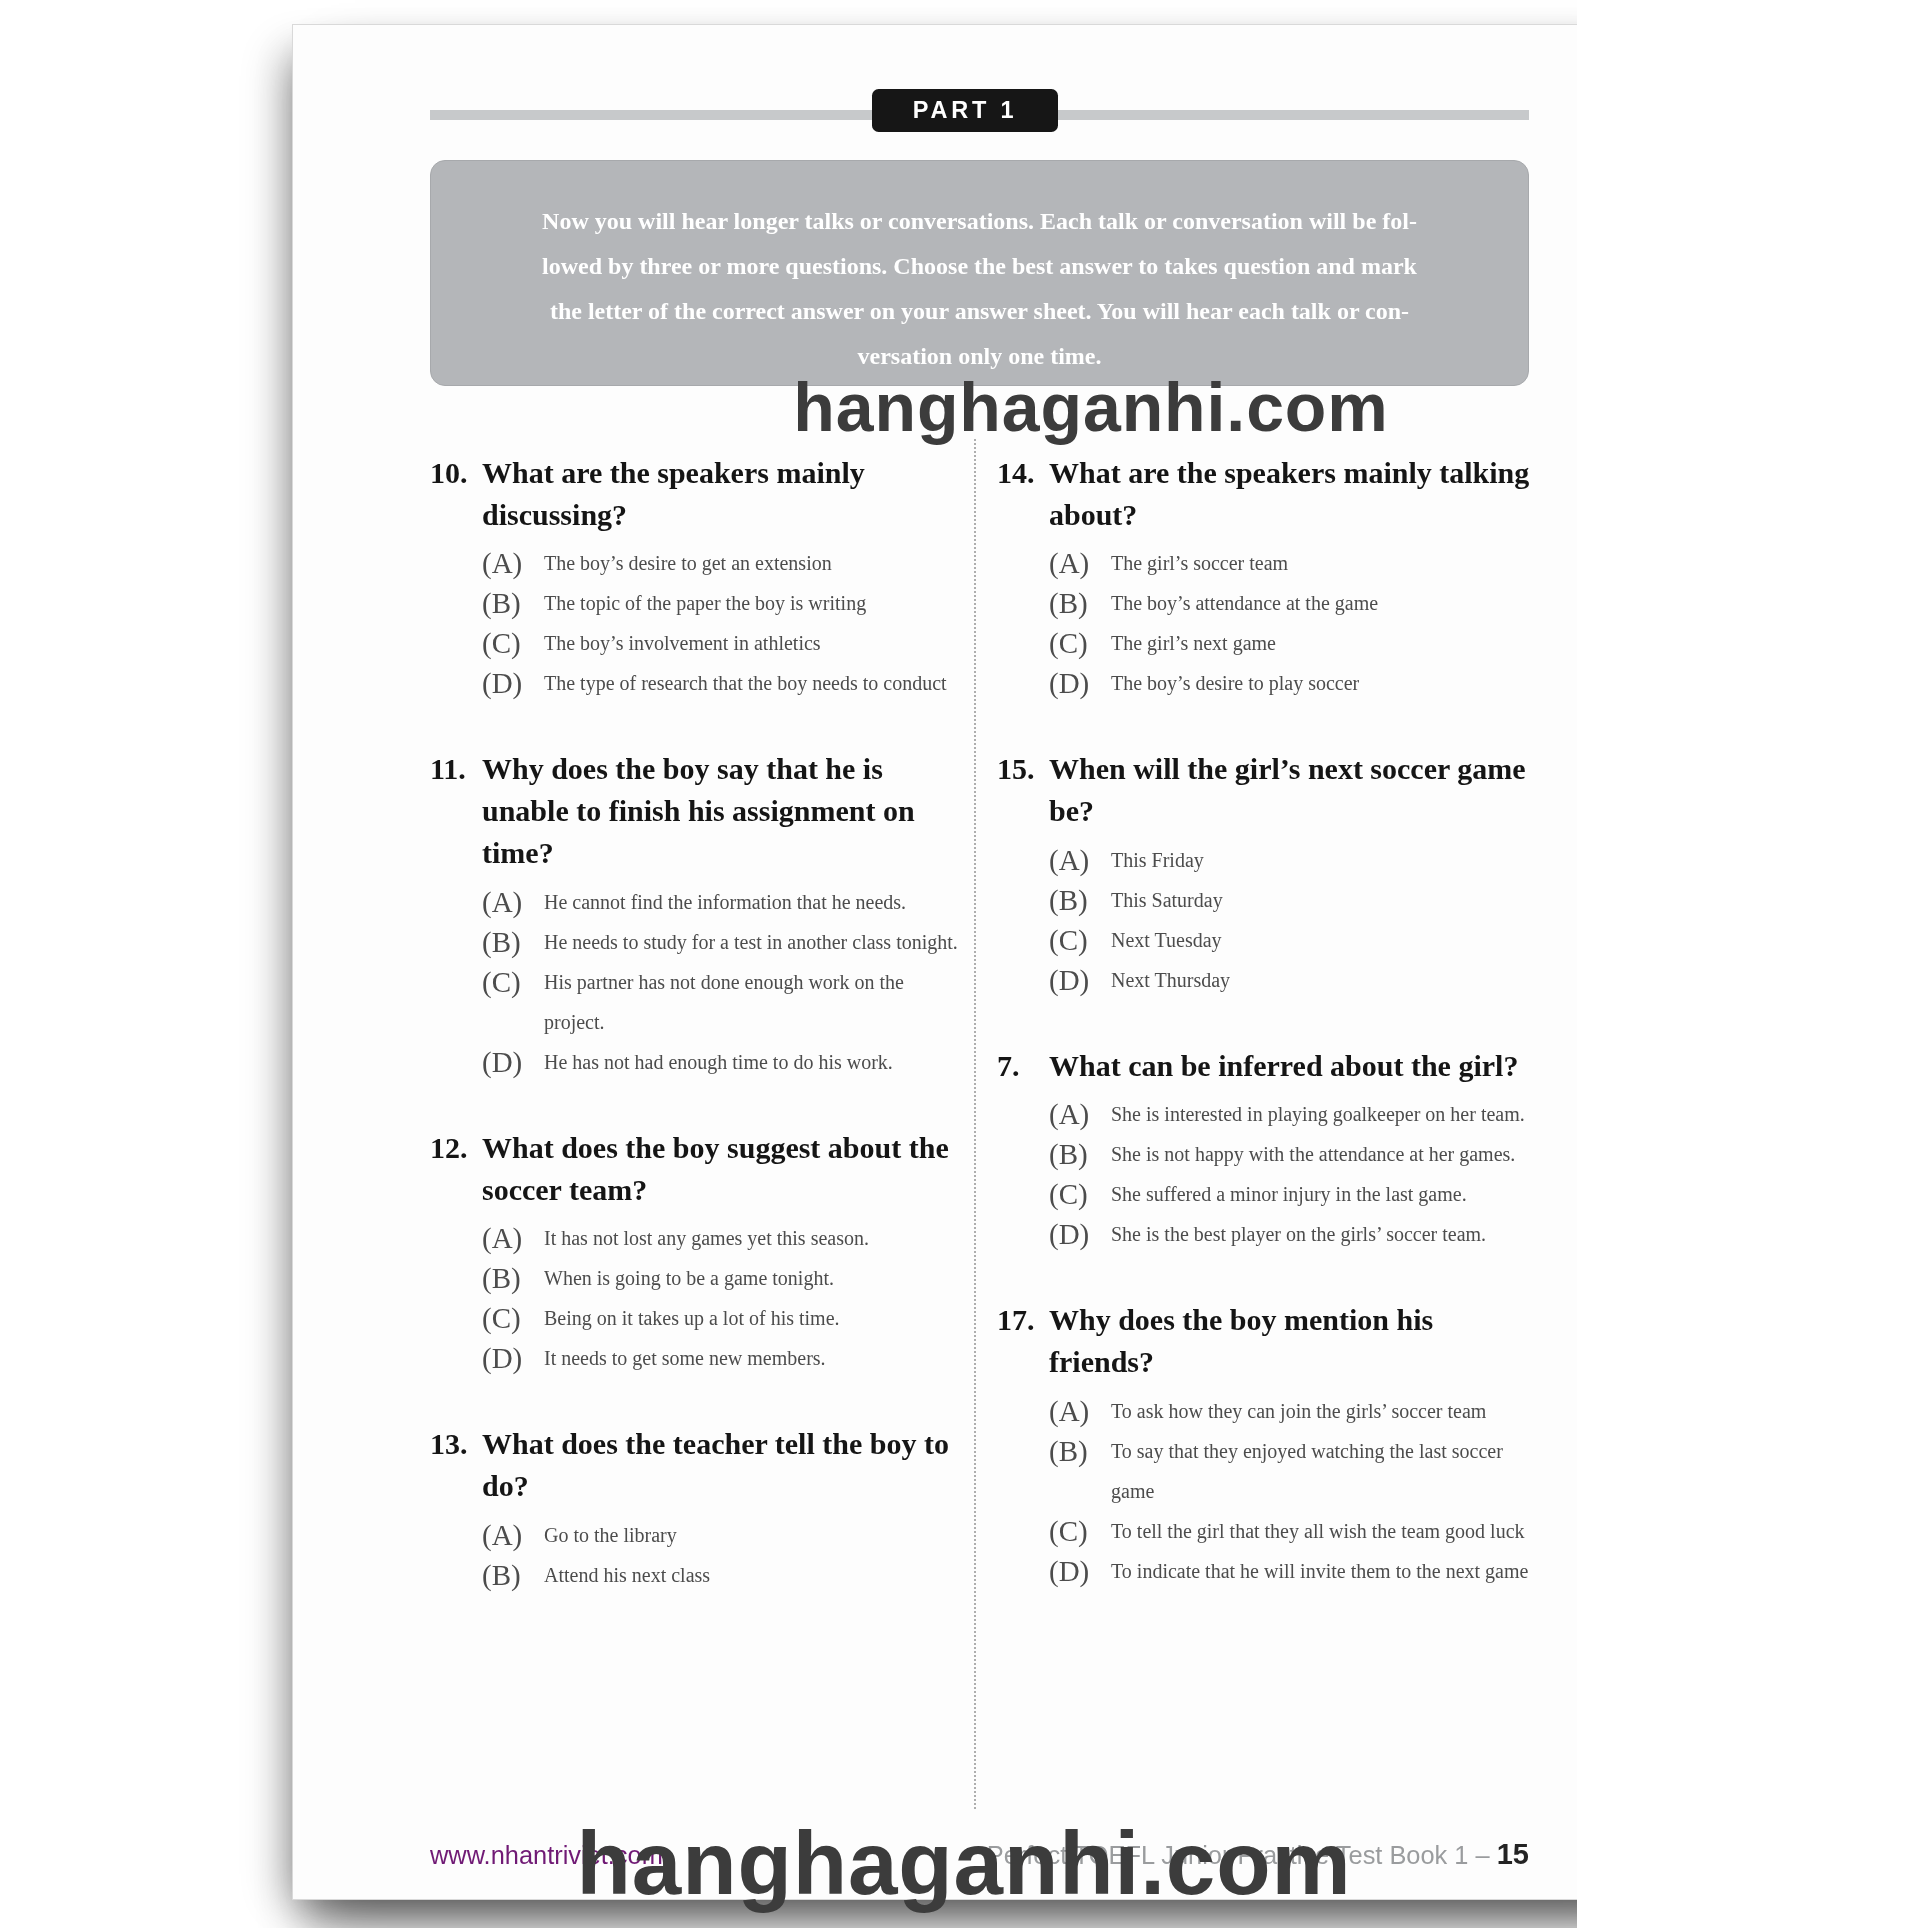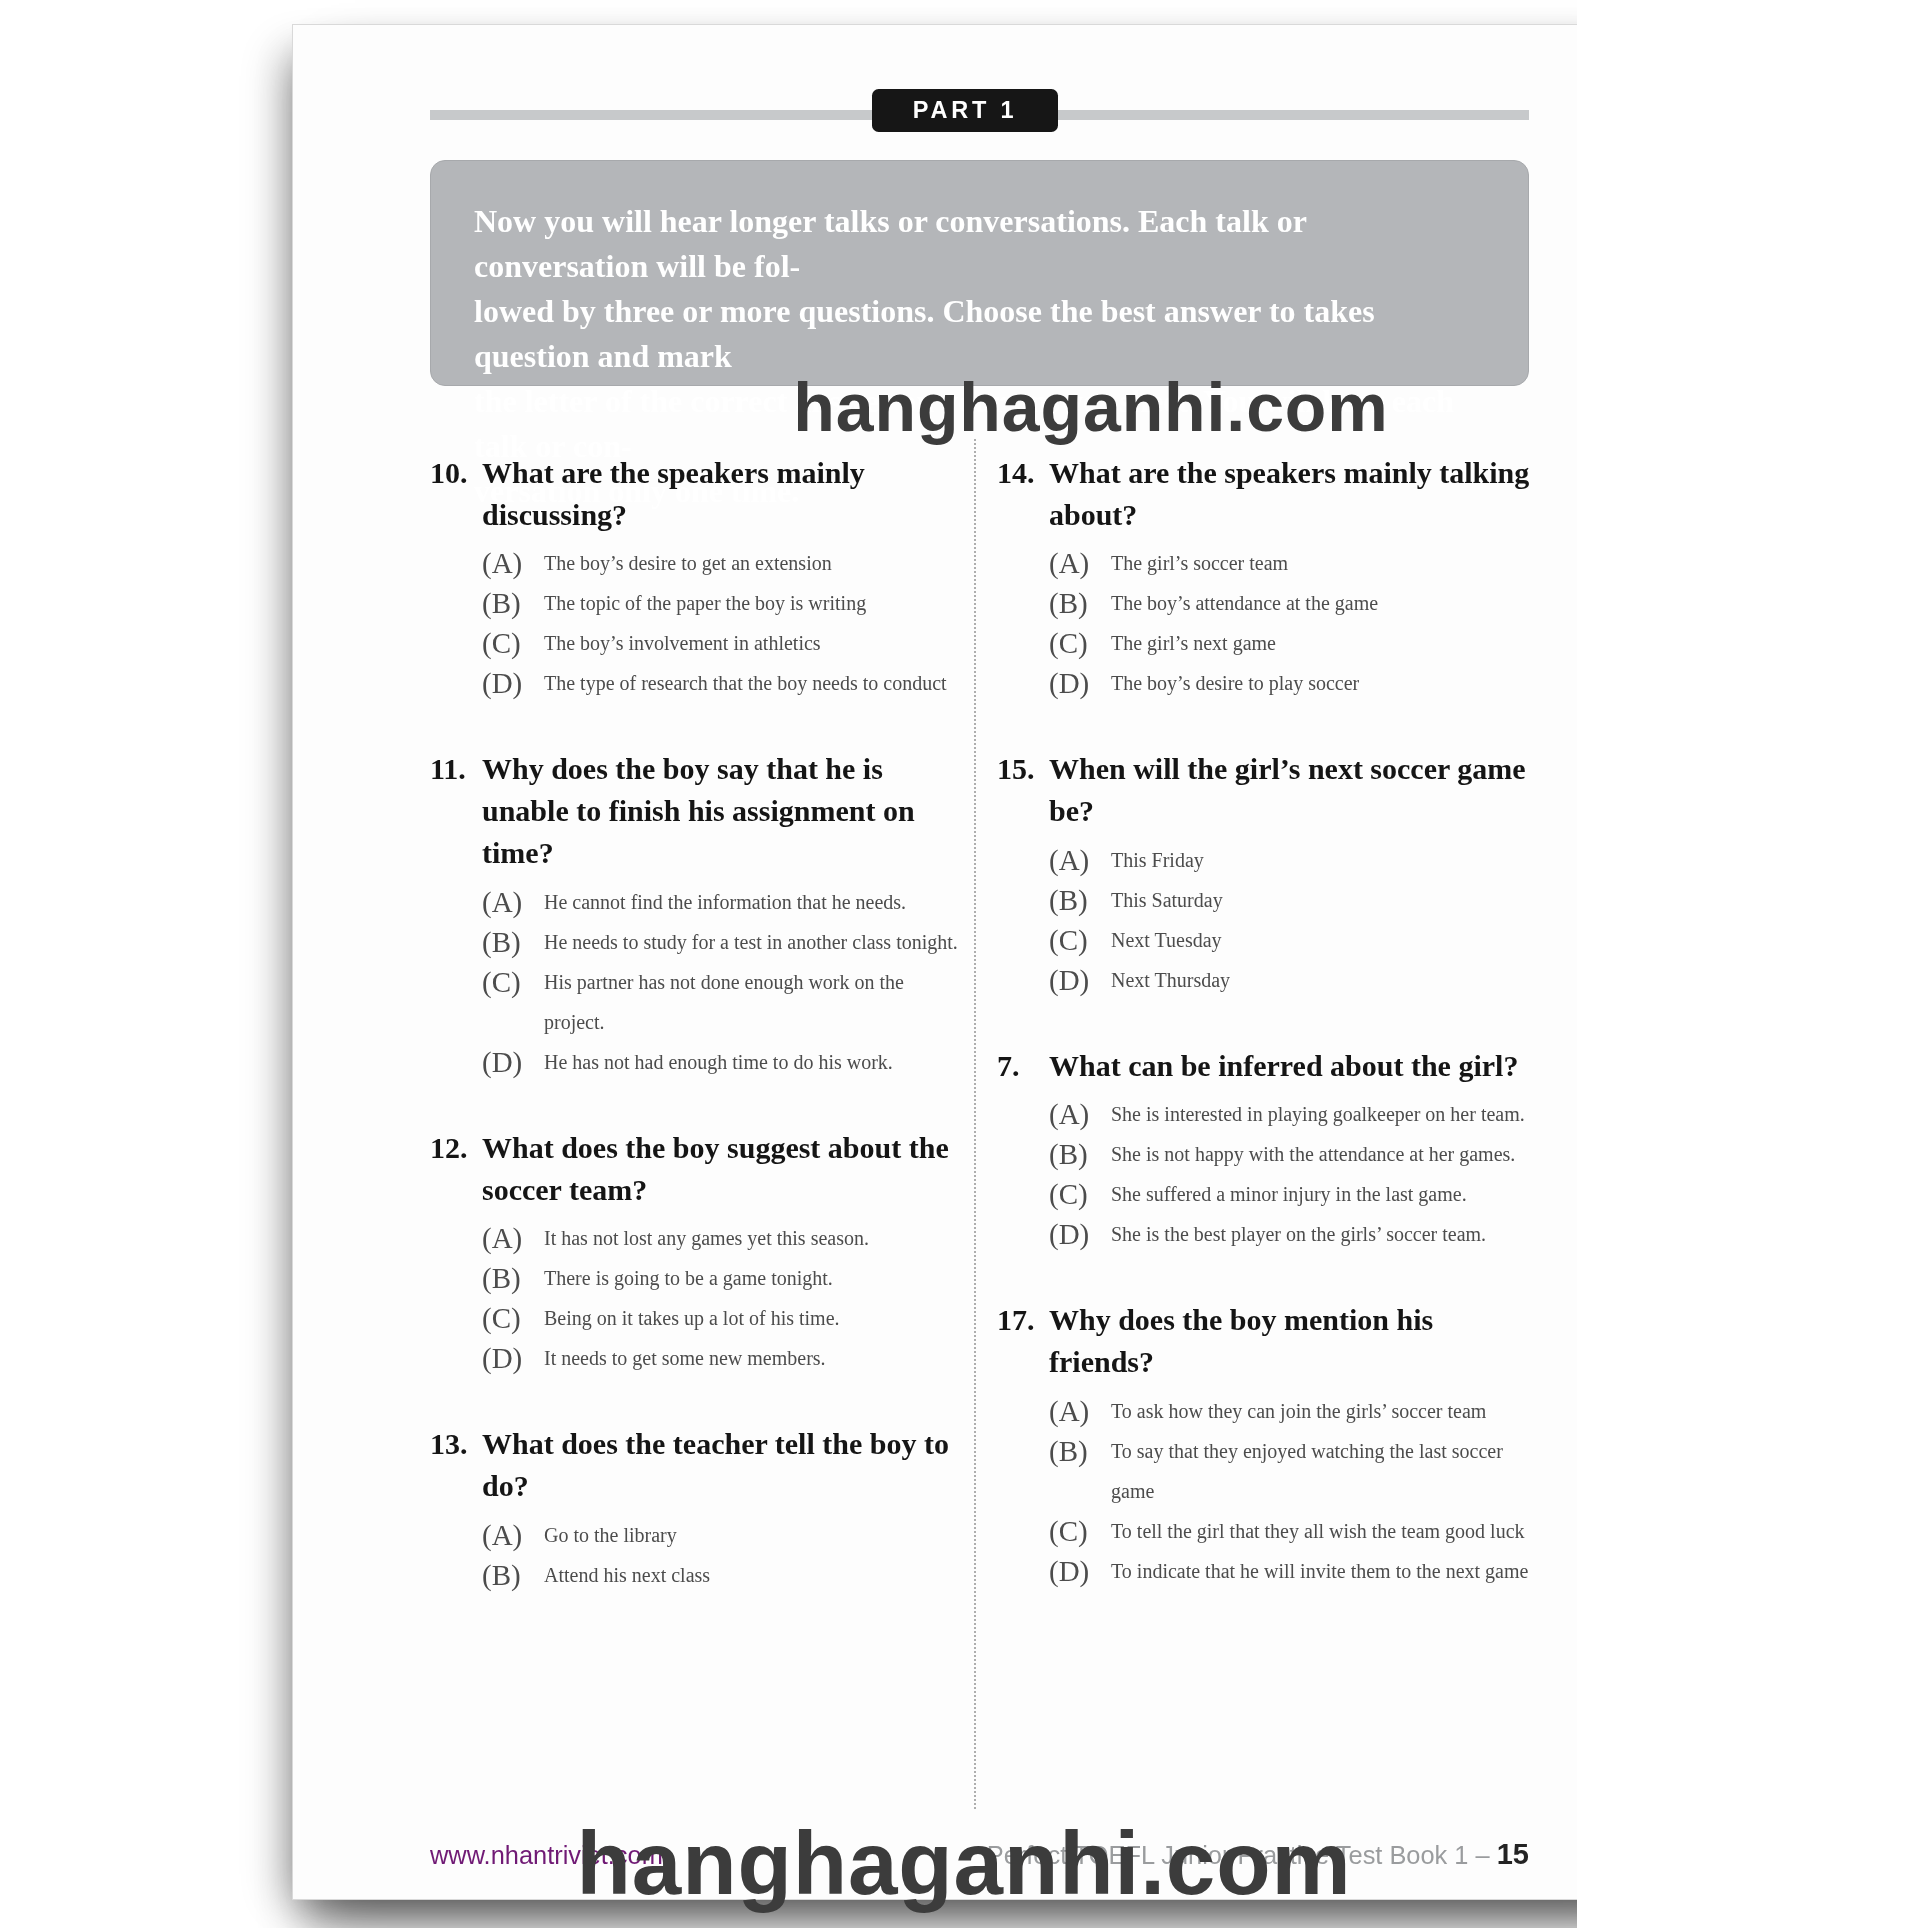--- a/index.html
+++ b/index.html
@@ -41,7 +41,7 @@
     position:absolute;left:137px;top:135px;width:1099px;height:226px;
     background:#b4b6b9;border:0.9px solid #a7a9ac;border-radius:15px;
     box-sizing:border-box;padding:38px 43px 0 43px;
-    color:#ffffff;font-size:32px;line-height:45px;font-weight:bold;
+    color:#ffffff;font-size:24px;line-height:45px;font-weight:bold;text-align:center;
   }
   
   .watermark-mid{

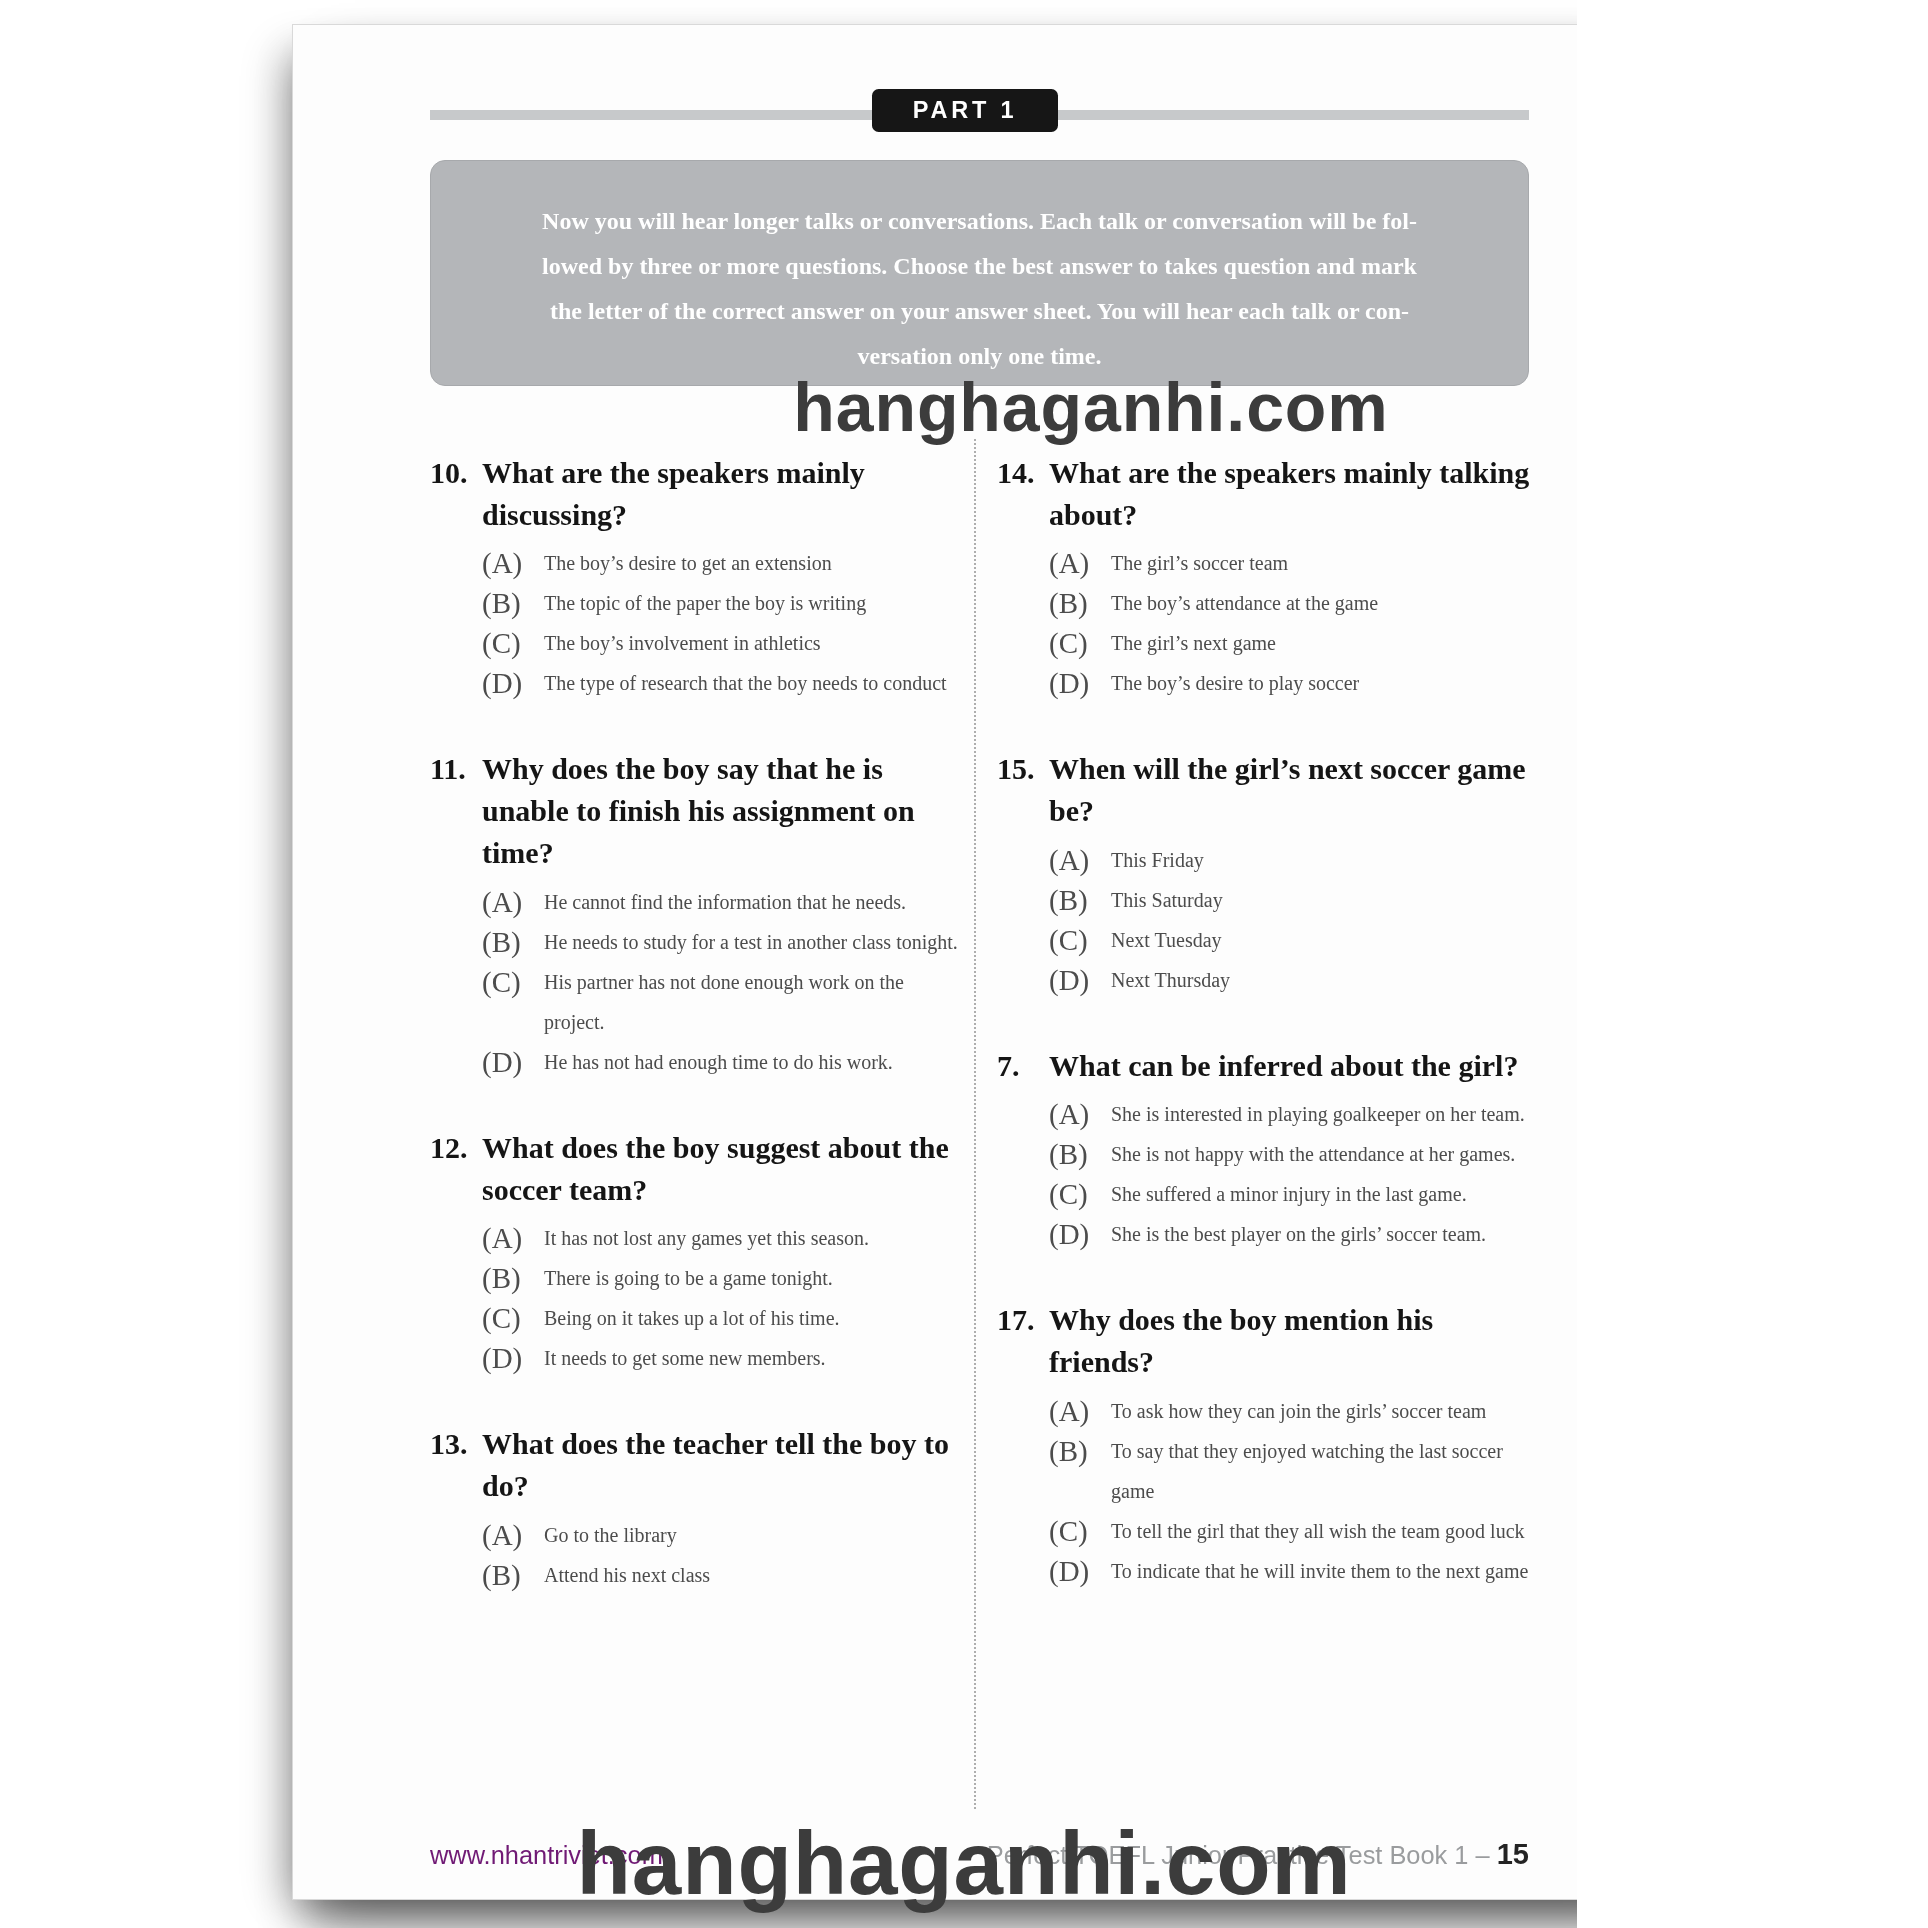--- a/index.html
+++ b/index.html
@@ -186,7 +186,7 @@
 
   <div class="option">
     <span class="opt-label">(B)</span>
-    <span class="opt-text">There is going to be a game tonight.</span>
+    <span class="opt-text">When is going to be a game tonight.</span>
   </div>
 
   <div class="option">

